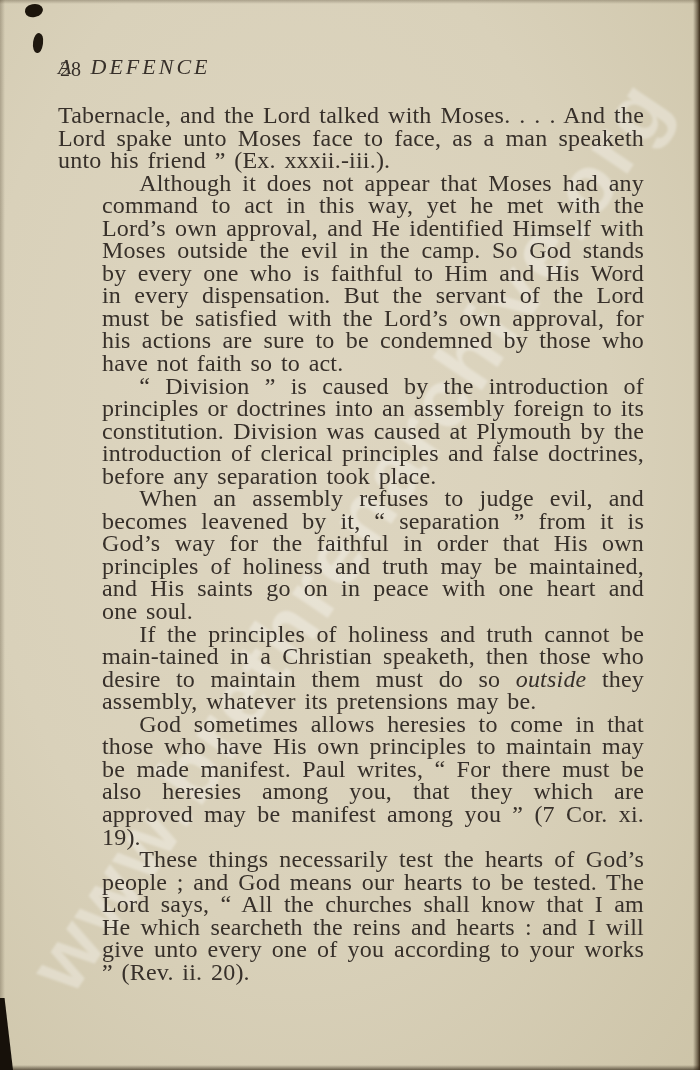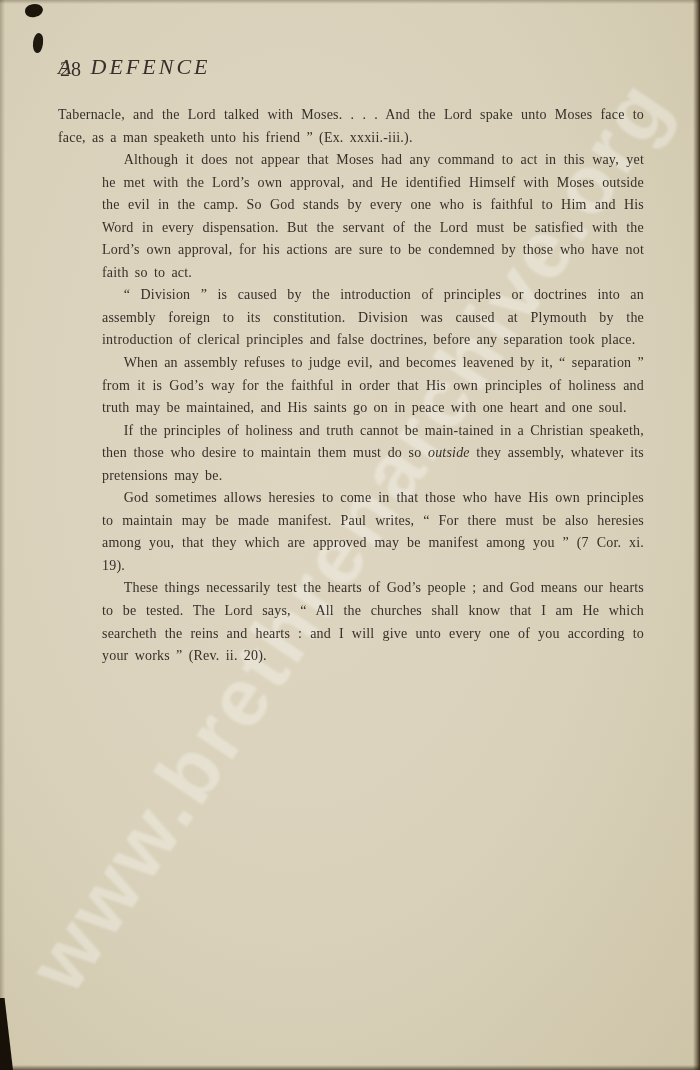--- a/index.html
+++ b/index.html
@@ -99,7 +99,7 @@
   .body-text p.para {
     margin: 0;
     text-align: justify;
-    font-size: 14px;
+    font-size: 24px;
     line-height: 22.55px;
     letter-spacing: 0.2px;
     word-spacing: 2.5px;

